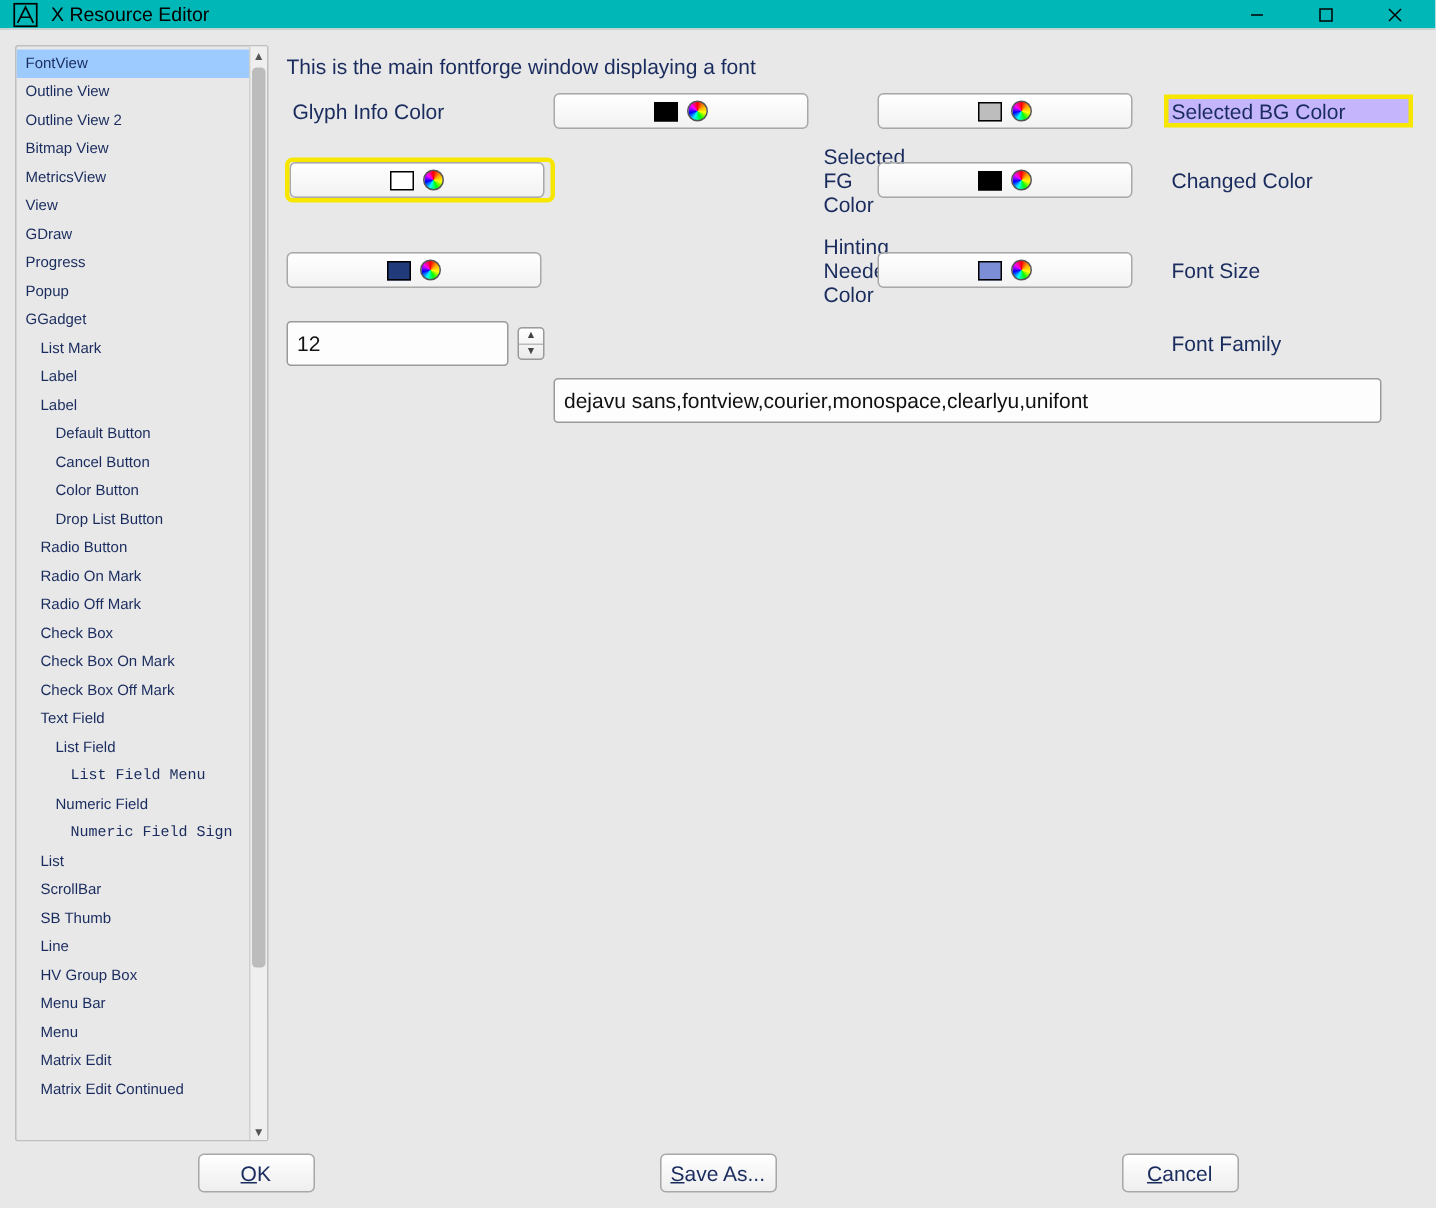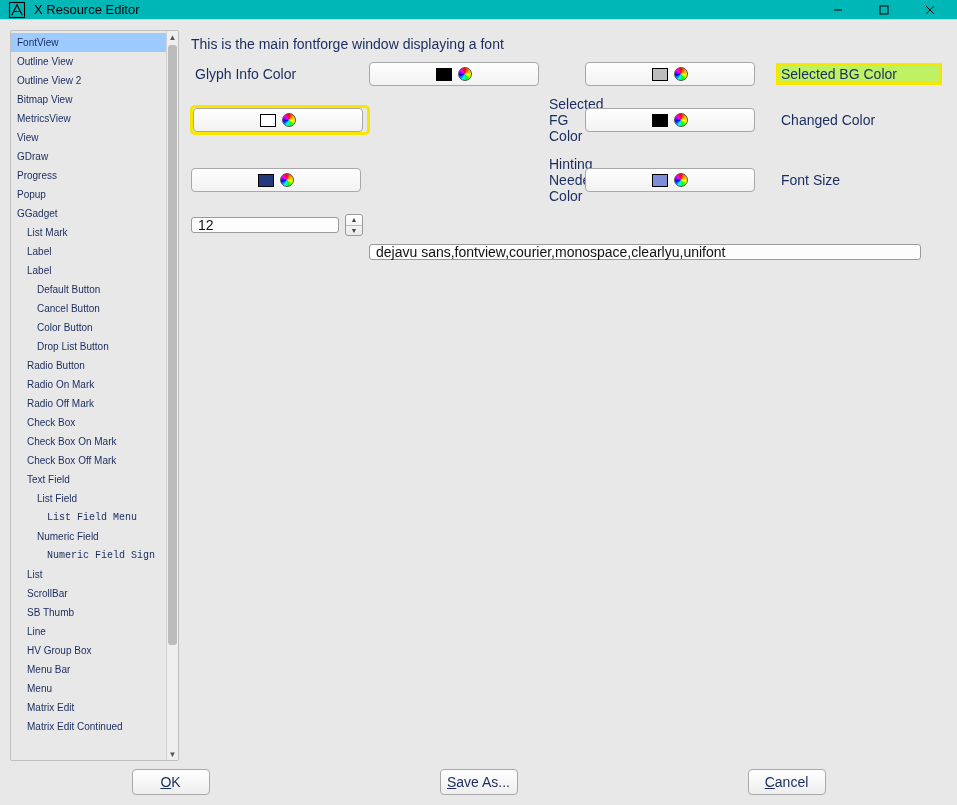--- a/index.html
+++ b/index.html
@@ -118,7 +118,7 @@
   .lbl.highlight {
     outline: 3px solid #f6e600;
     outline-offset: -2px;
-    background: #bef264;
+    background: #c4b5fd;
   }
   .colorbtn-wrap { position: relative; }
   .colorbtn-wrap.highlight {

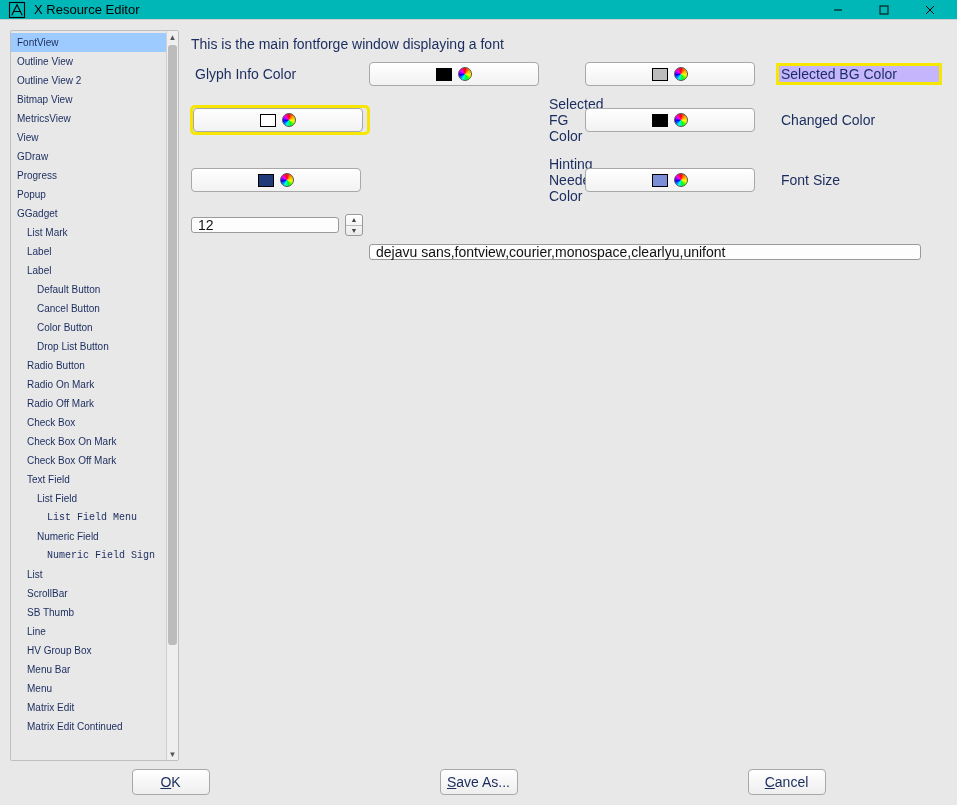--- a/index.html
+++ b/index.html
@@ -149,7 +149,7 @@
     border: 1px solid #555;
   }
   .text-field {
-    height: 16px;
+    height: 30px;
     border: 1px solid #9a9a9a;
     border-radius: 3px;
     background: #fdfdfd;

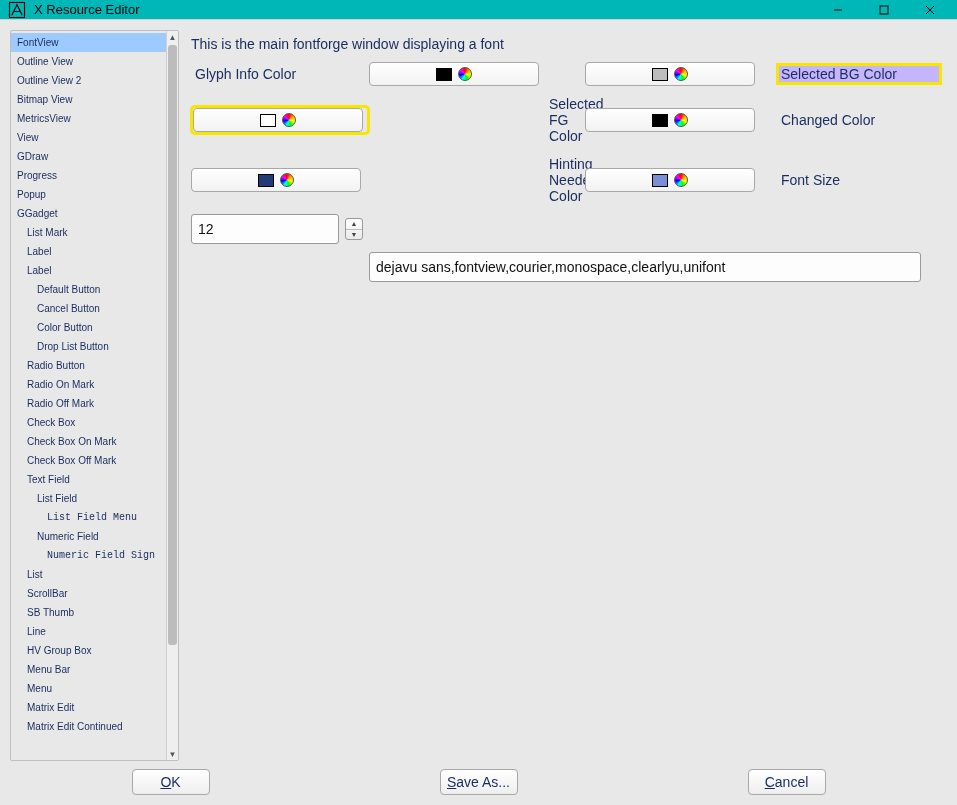--- a/index.html
+++ b/index.html
@@ -335,6 +335,7 @@
           <div></div>
           <div></div>
 
+        <div class="lbl">Font Family</div>
         <div class="text-field family-input">dejavu sans,fontview,courier,monospace,clearlyu,unifont</div>
 
       </div>

